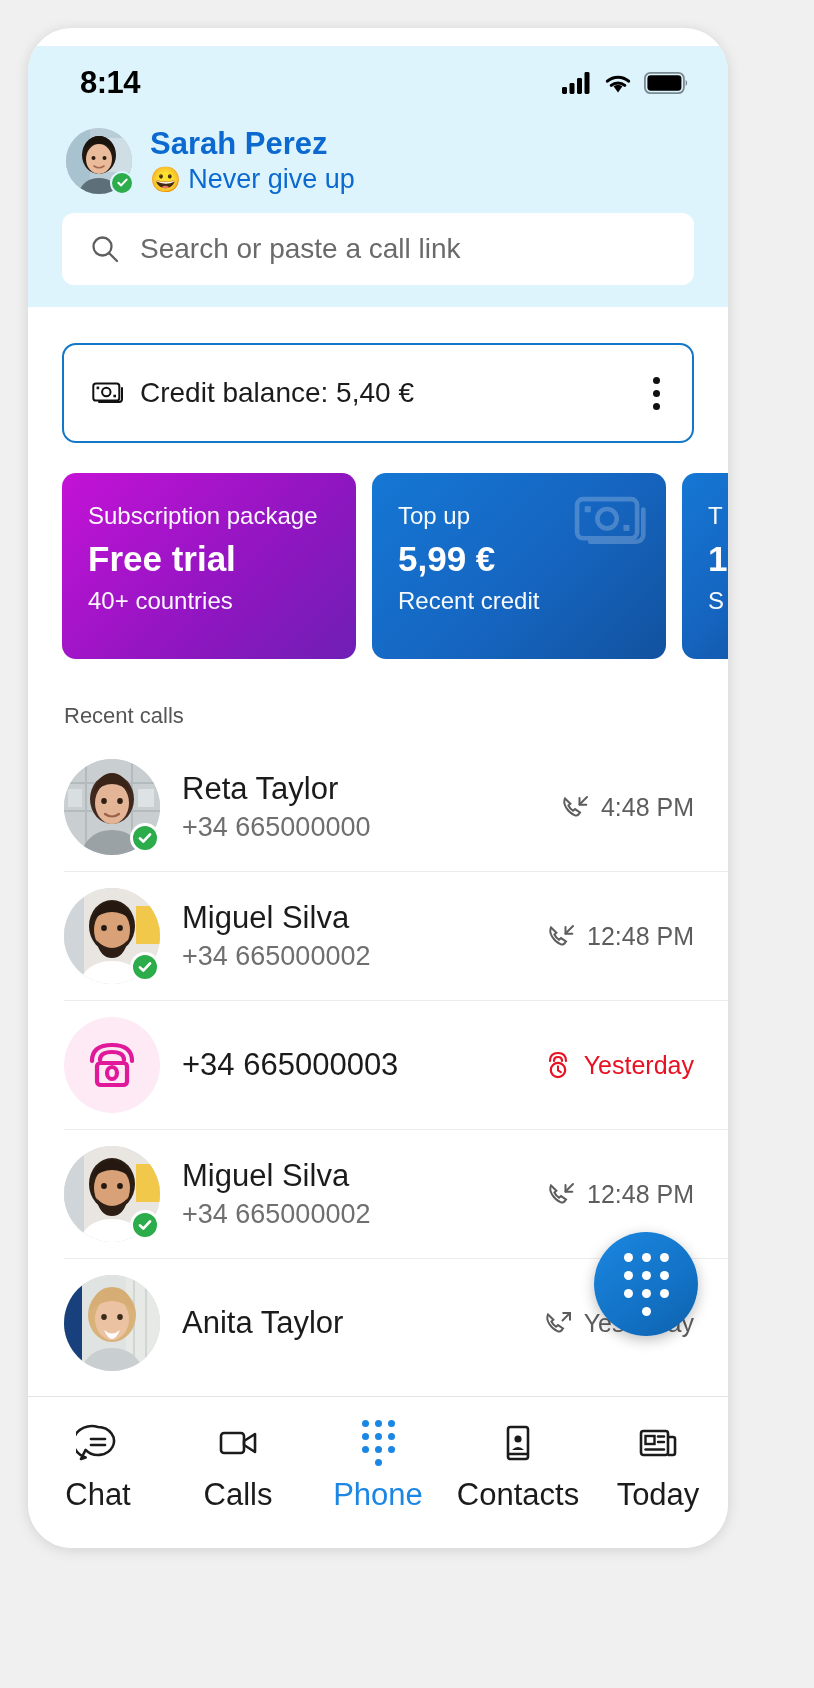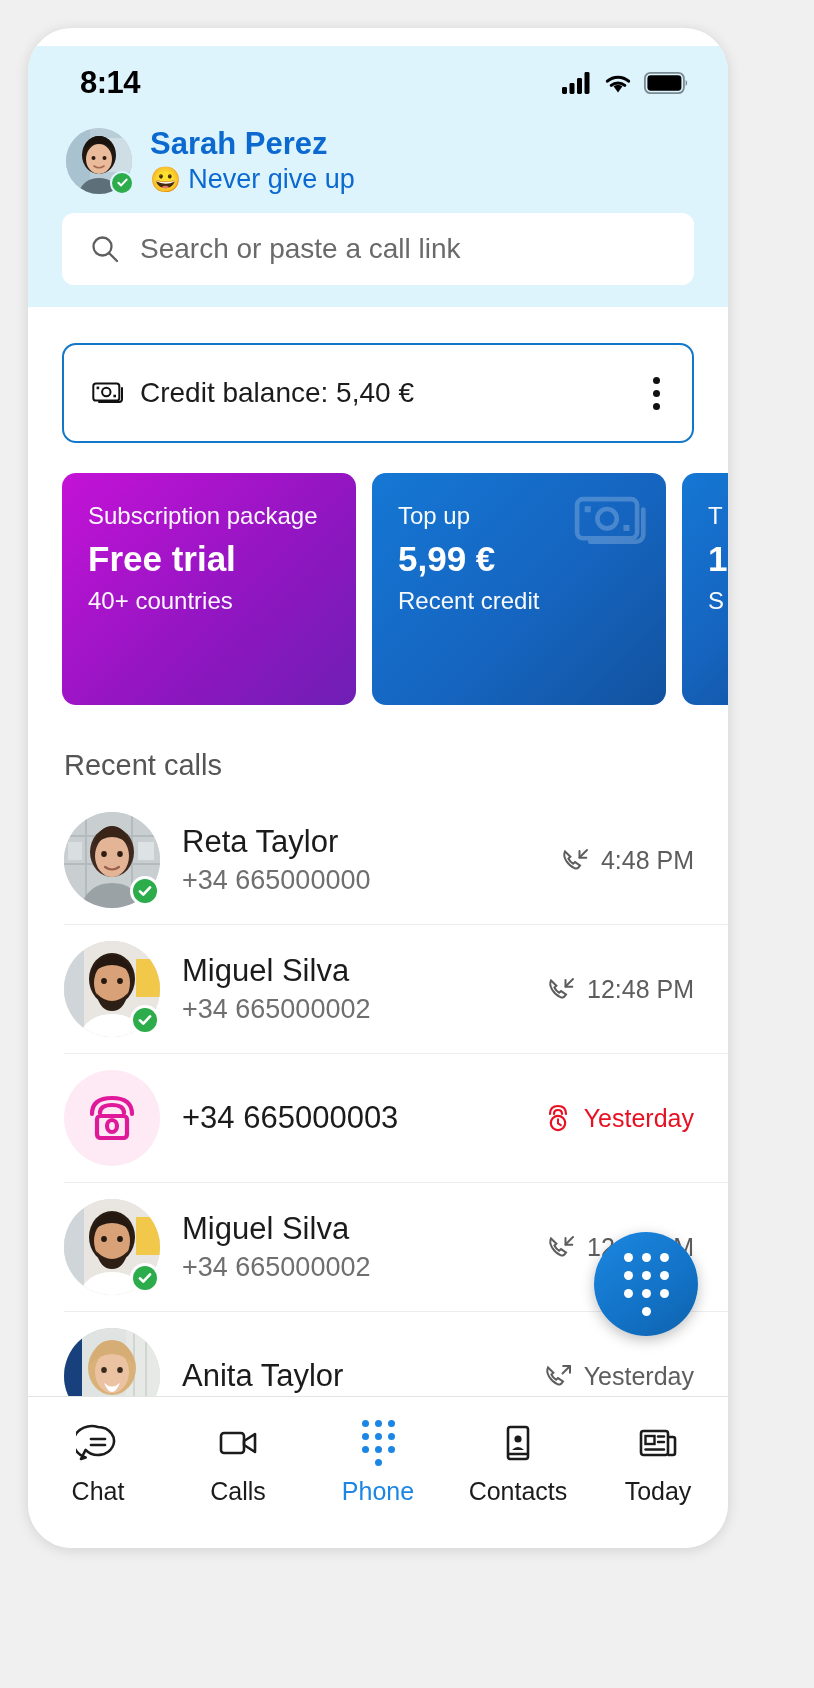--- a/index.html
+++ b/index.html
@@ -73,7 +73,7 @@
     display:flex; gap:16px; overflow:hidden;
   }
   .promo {
-    flex:none; width:294px; height:232px;
+    flex:none; width:294px; height:186px;
     border-radius:14px; padding:28px 26px;
     color:#fff; position:relative; overflow:hidden;
     display:flex; flex-direction:column;

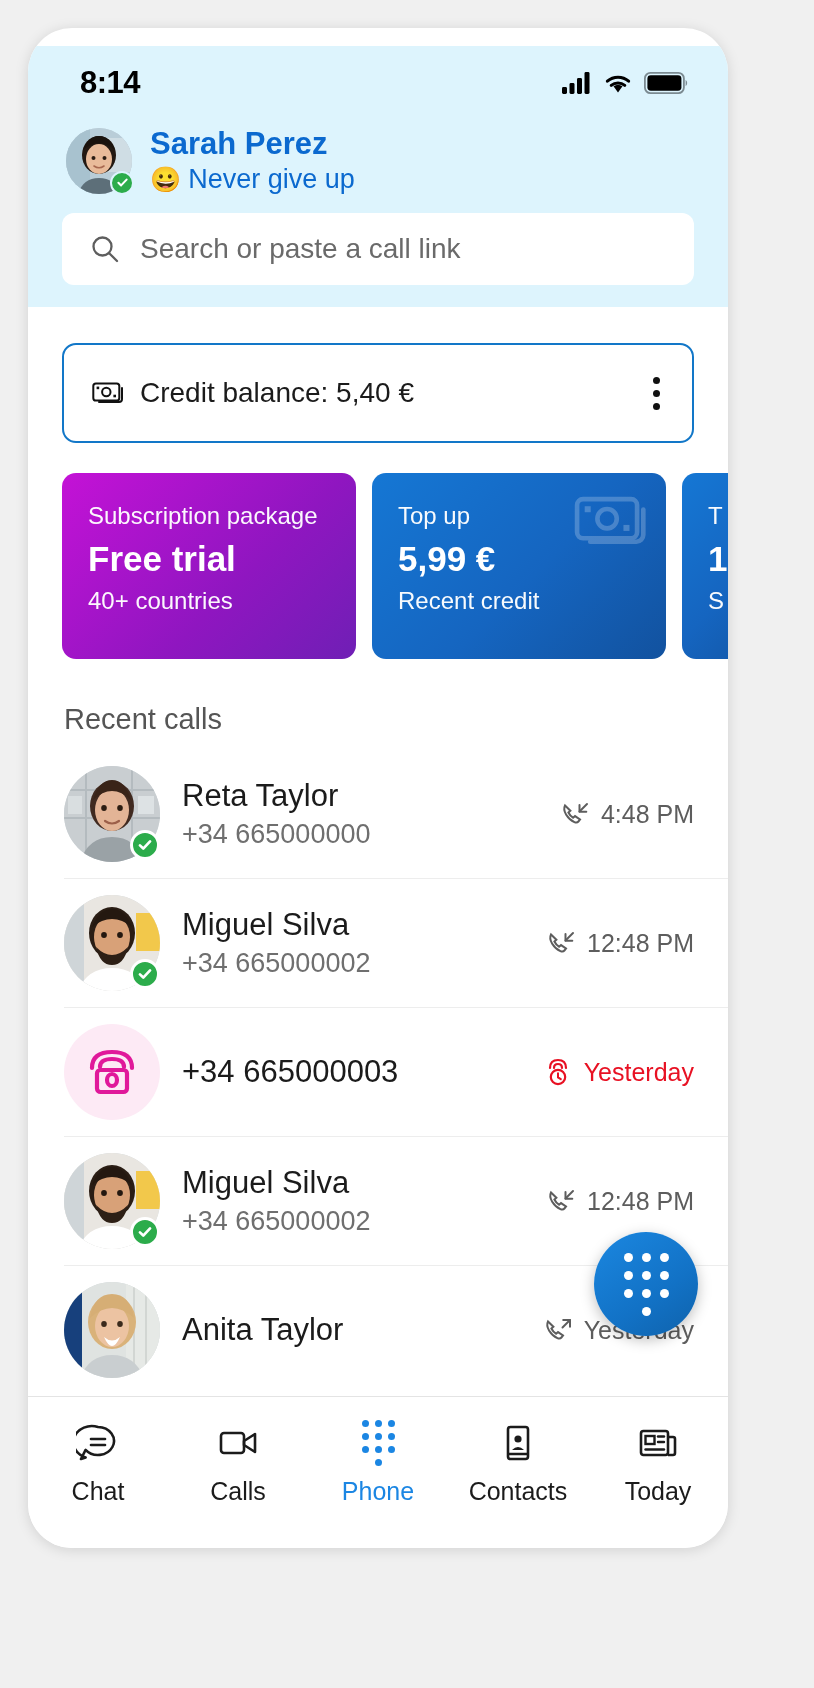--- a/index.html
+++ b/index.html
@@ -90,7 +90,7 @@
 
   
   .section-title {
-    font-size:29px; color:#555; margin:44px 0 0 36px; font-weight:400;
+    font-size:22px; color:#555; margin:44px 0 0 36px; font-weight:400;
   }
   .calls { margin-top:14px; }
   .call-row {

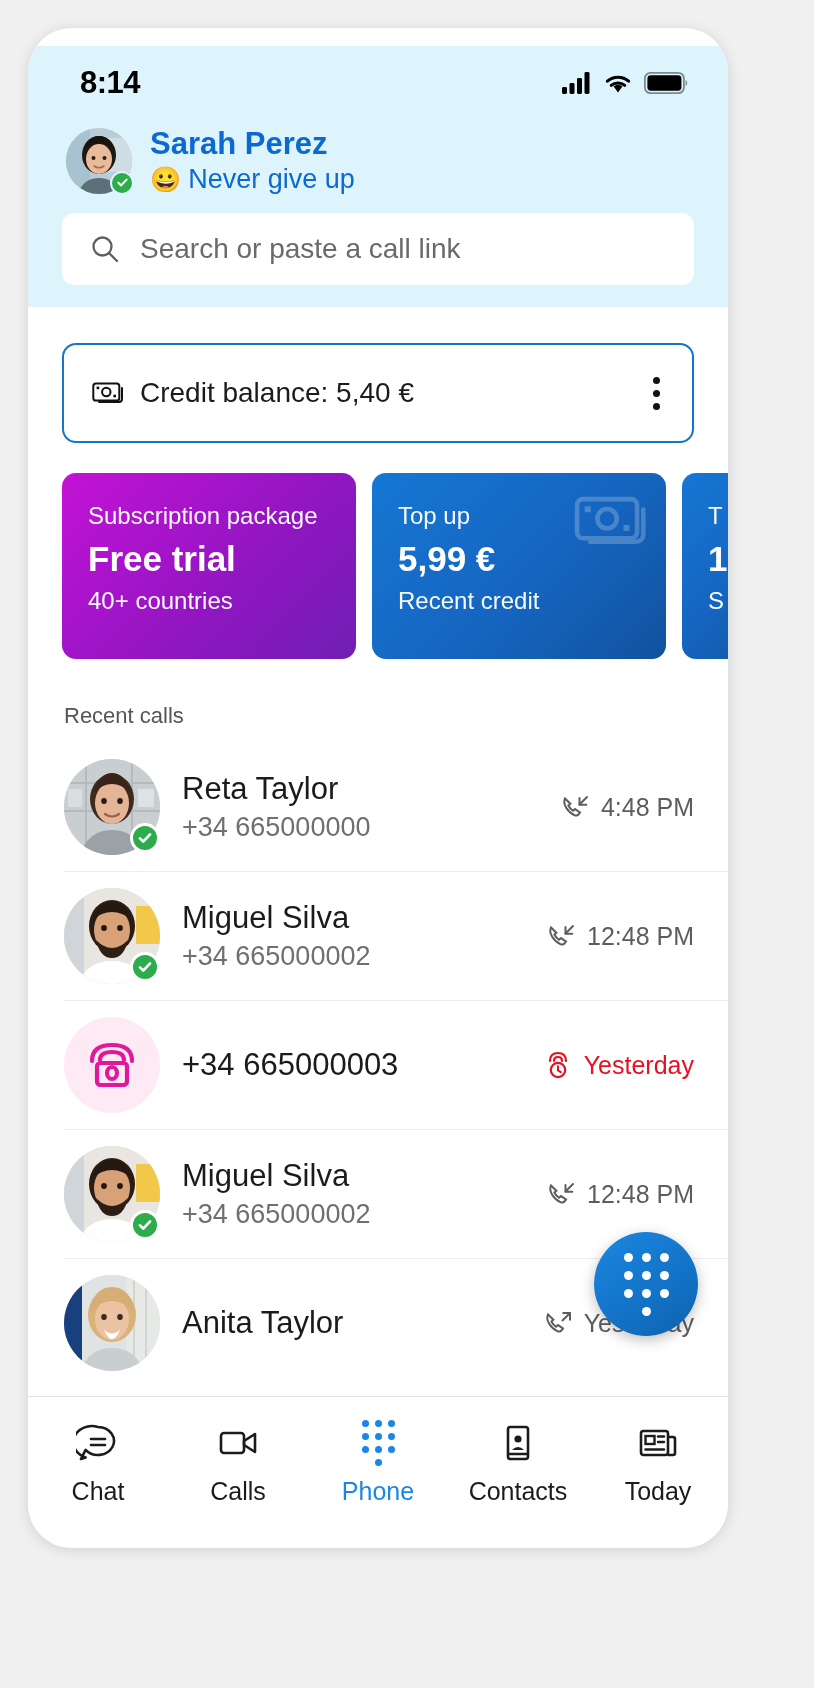--- a/index.html
+++ b/index.html
@@ -140,7 +140,7 @@
     flex:1; display:flex; flex-direction:column;
     align-items:center; gap:12px;
   }
-  .navlabel { font-size:25px; color:#1b1b1b; }
+  .navlabel { font-size:31px; color:#1b1b1b; }
   .navitem.active .navlabel { color:#1b86e3; }
   .nav-keypad { display:grid; grid-template-columns:repeat(3,1fr); gap:6px; justify-items:center; }
   .nav-keypad i { width:7px; height:7px; border-radius:50%; background:#1b86e3; display:block; }

